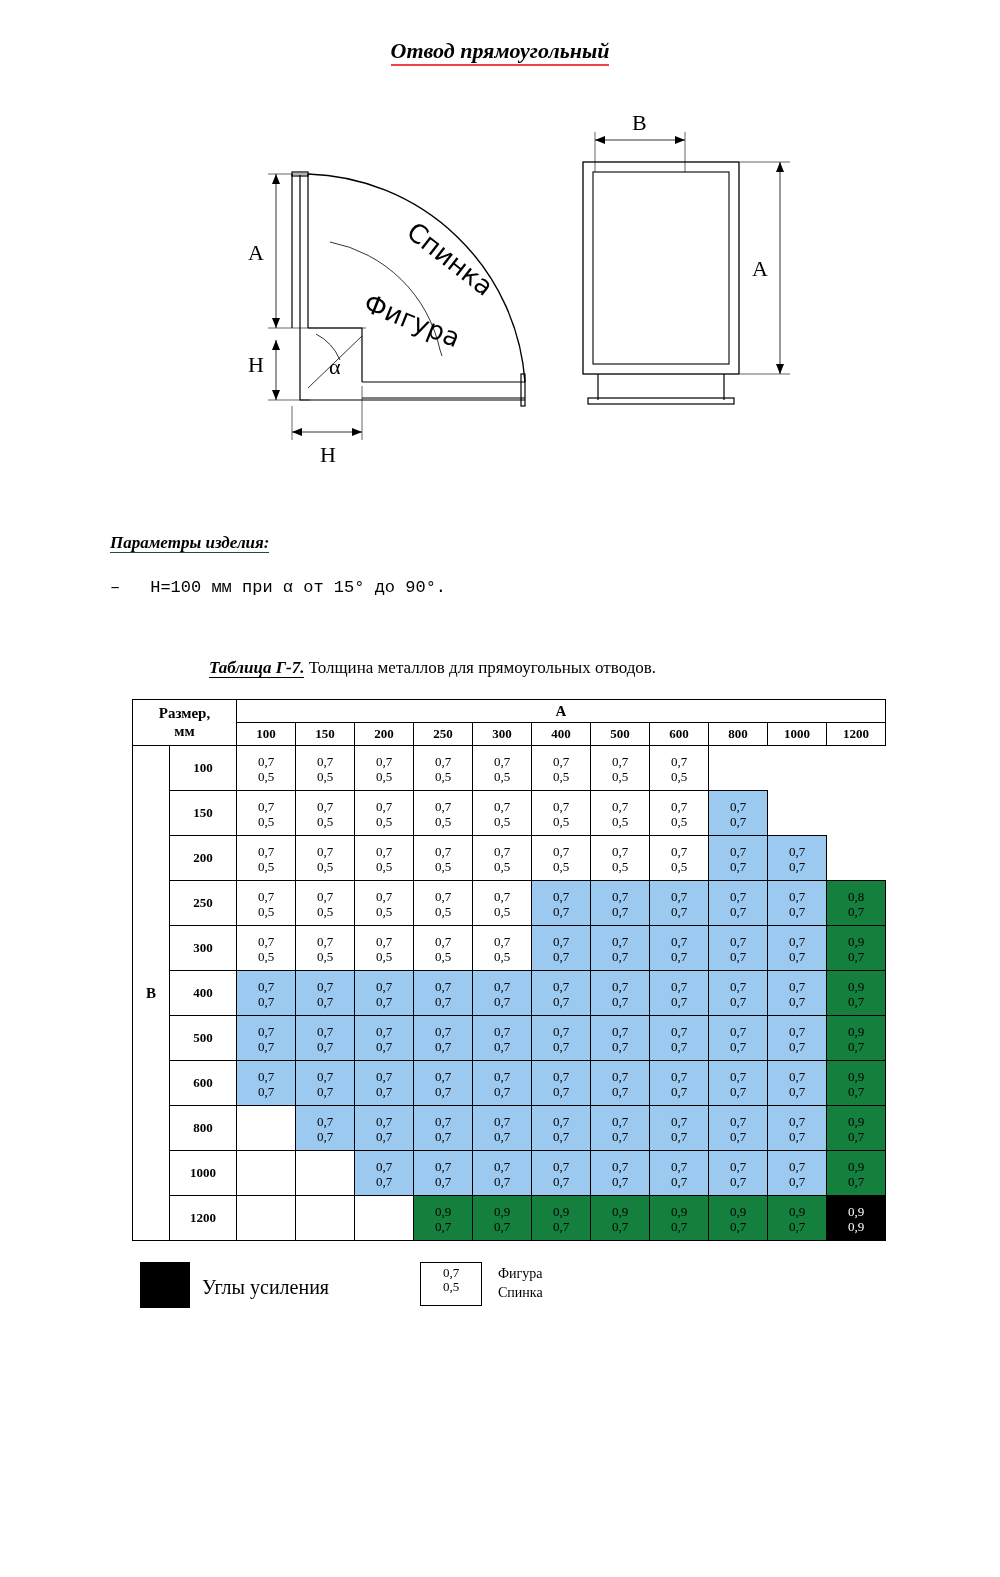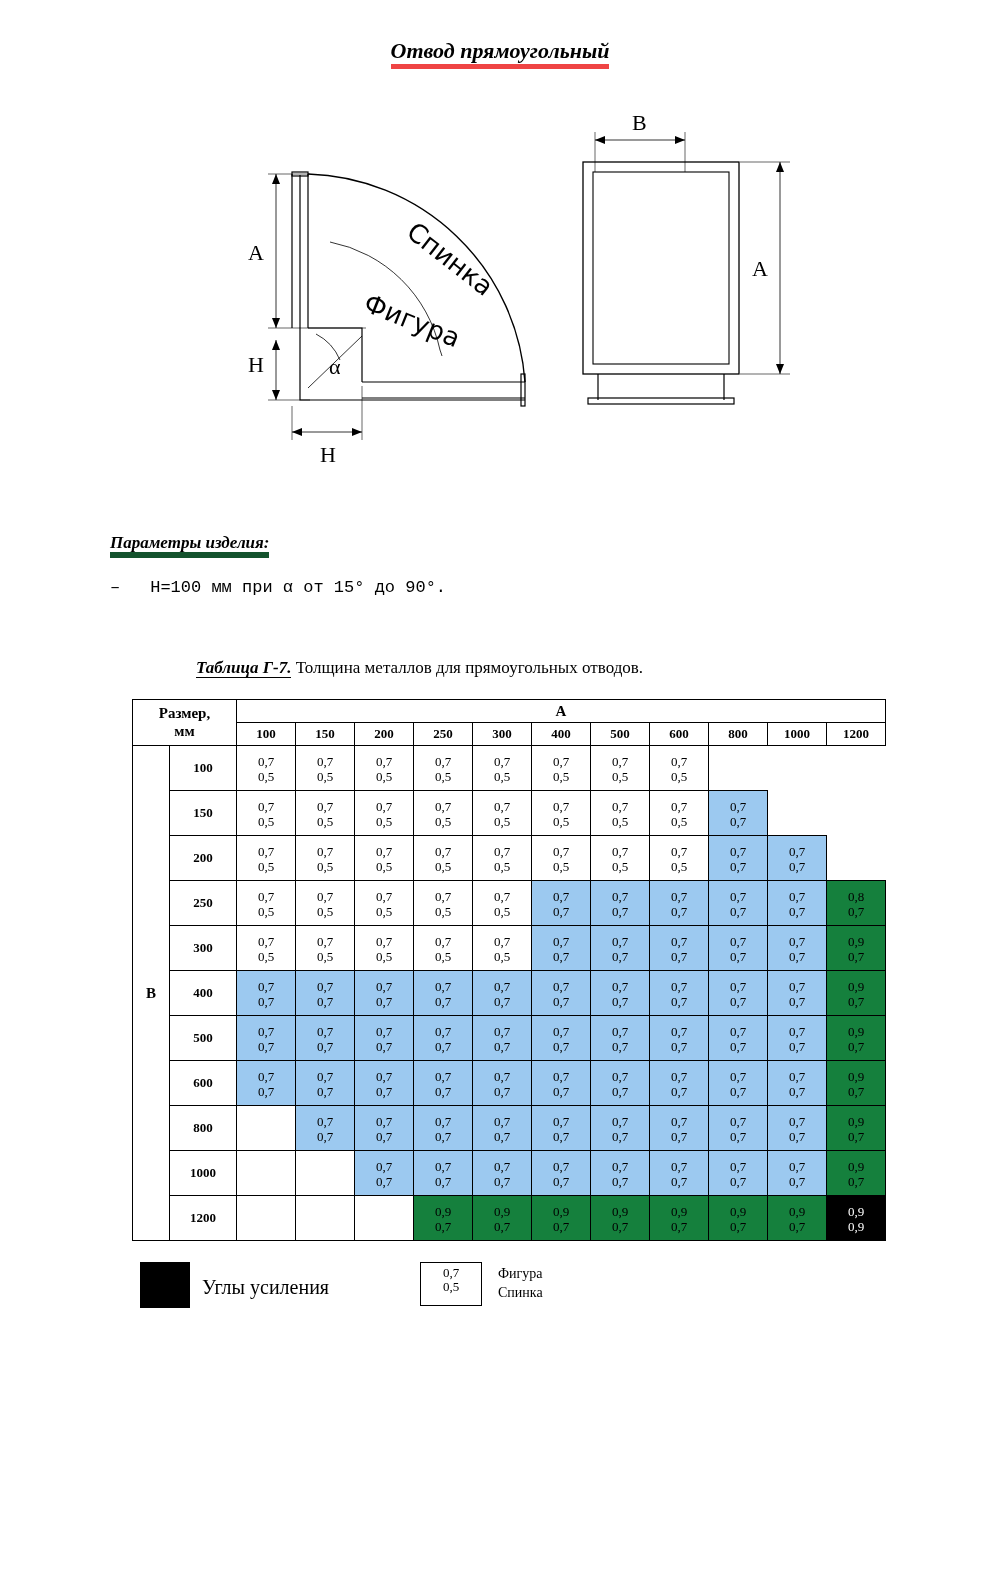--- a/index.html
+++ b/index.html
@@ -33,7 +33,7 @@
     font-family: "Liberation Serif", serif;
   }
   .doc-title span {
-    border-bottom: 5px solid #ef4444;
+    border-bottom: 2px solid #ef4444;
     padding-bottom: 1px;
   }
   

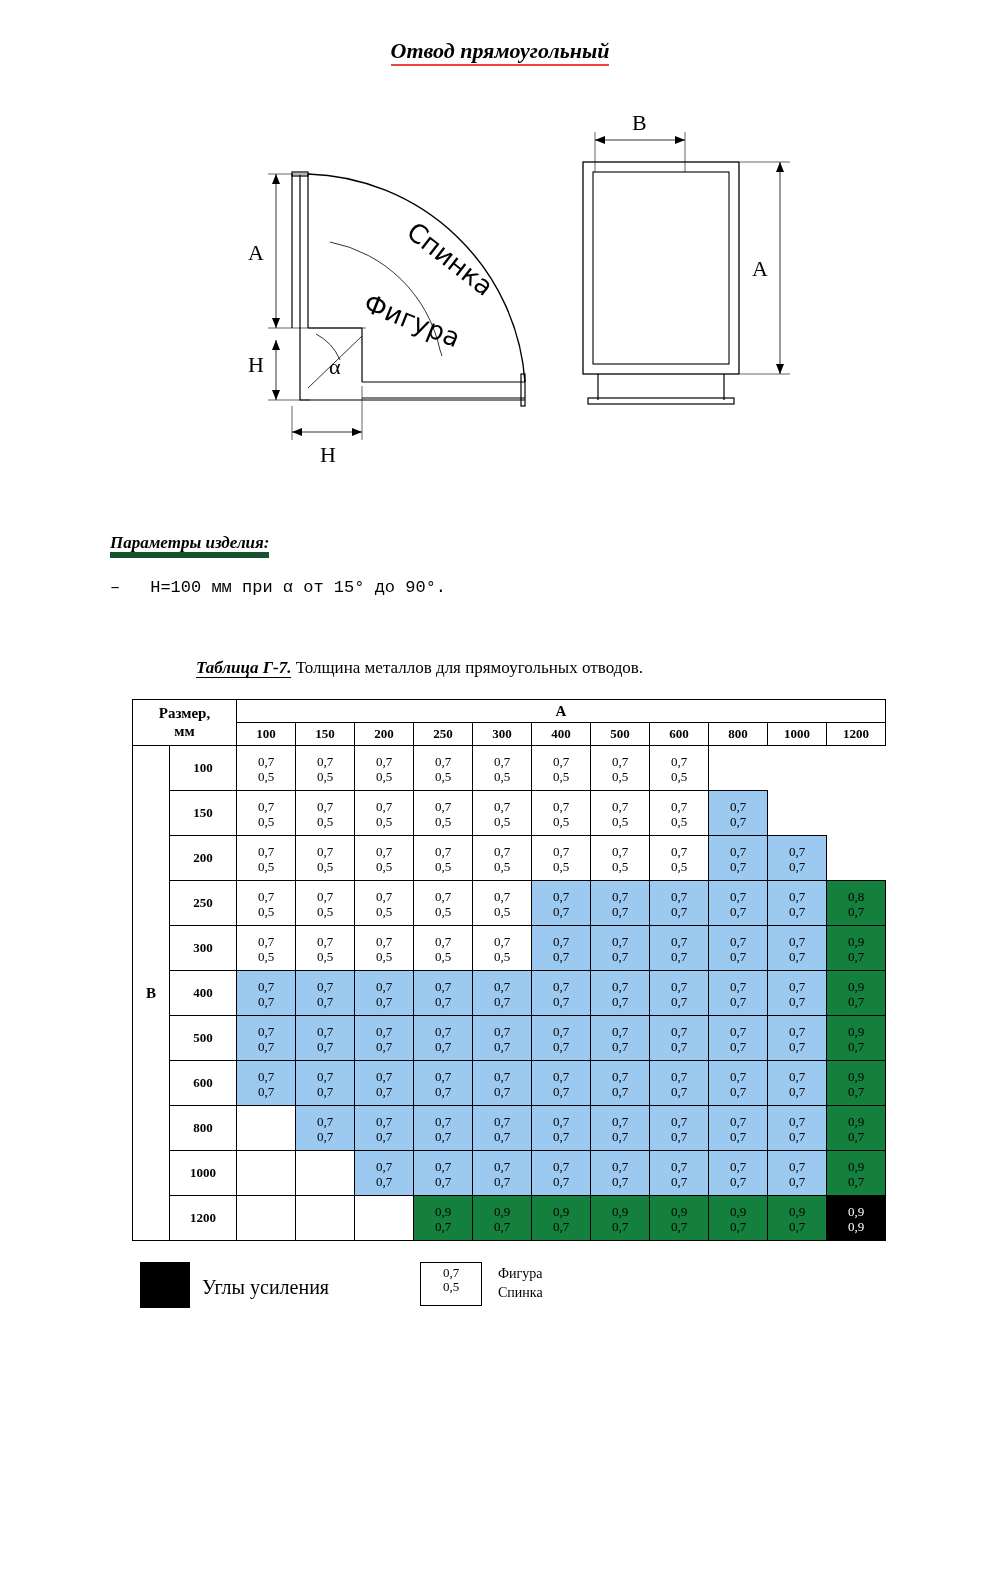--- a/index.html
+++ b/index.html
@@ -54,7 +54,7 @@
     font-weight: bold;
     font-family: "Liberation Serif", serif;
   }
-  .params-head span { border-bottom: 6px solid #14532d; margin-top: 15px; }
+  .params-head span { border-bottom: 1px solid #14532d; margin-top: 15px; }
   .params-line {
     position: absolute;
     top: 578px;

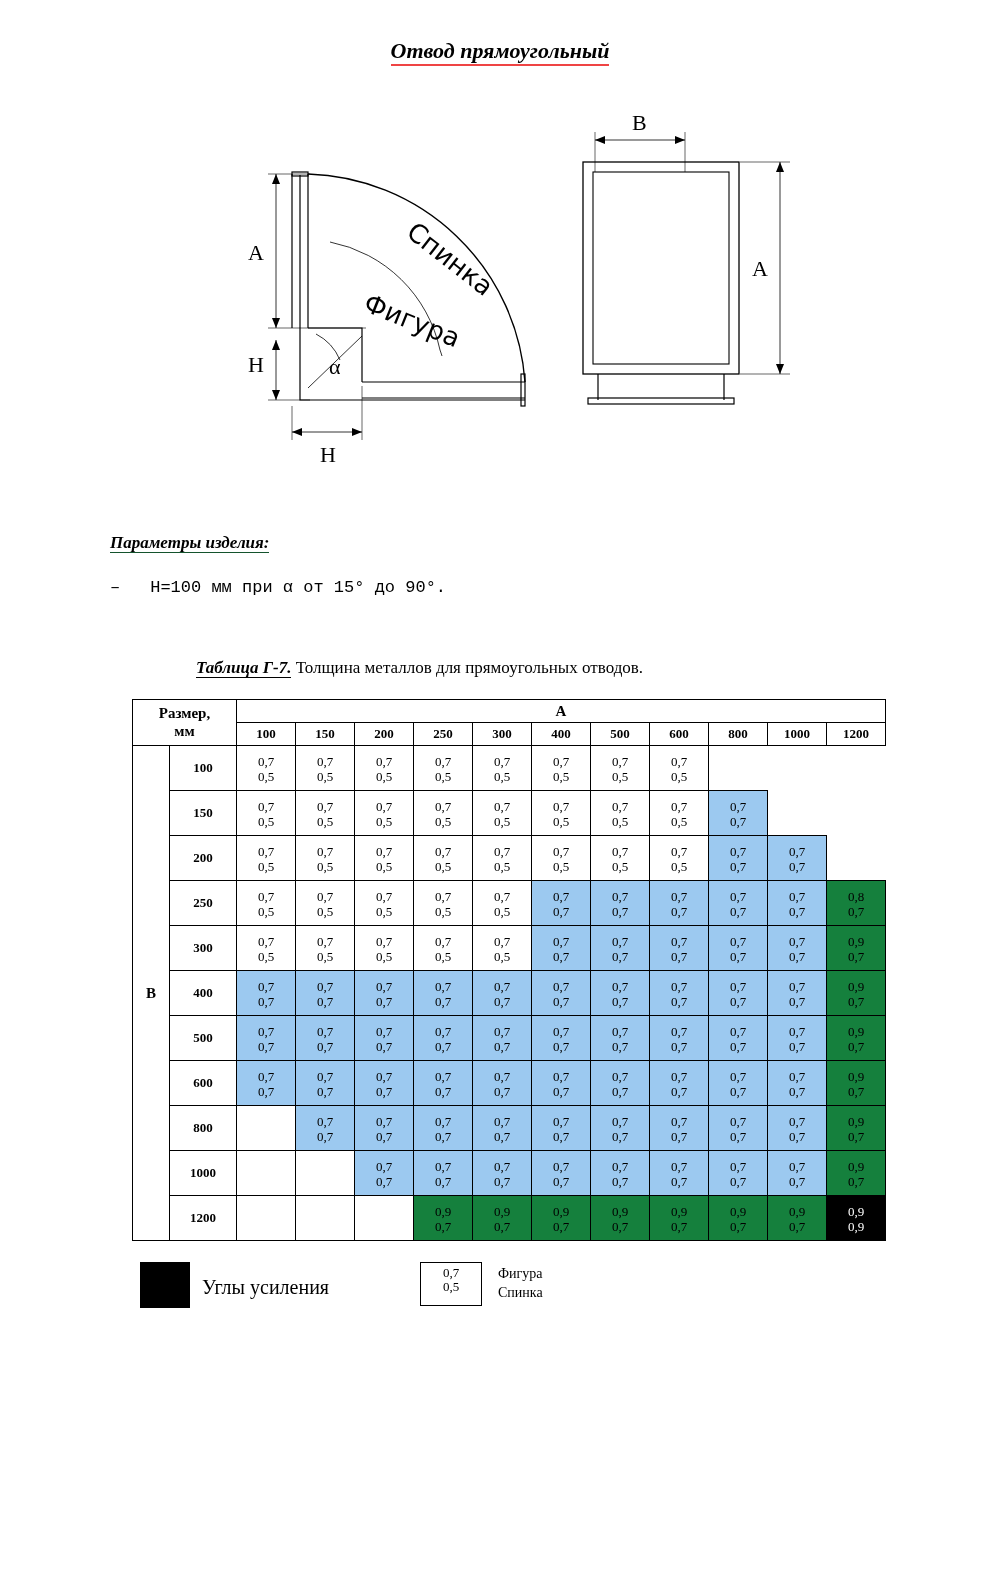--- a/index.html
+++ b/index.html
@@ -67,7 +67,7 @@
   .table-caption {
     position: absolute;
     top: 658px;
-    left: 196px;
+    left: 209px;
     font-size: 17px;
     font-family: "Liberation Serif", serif;
   }

